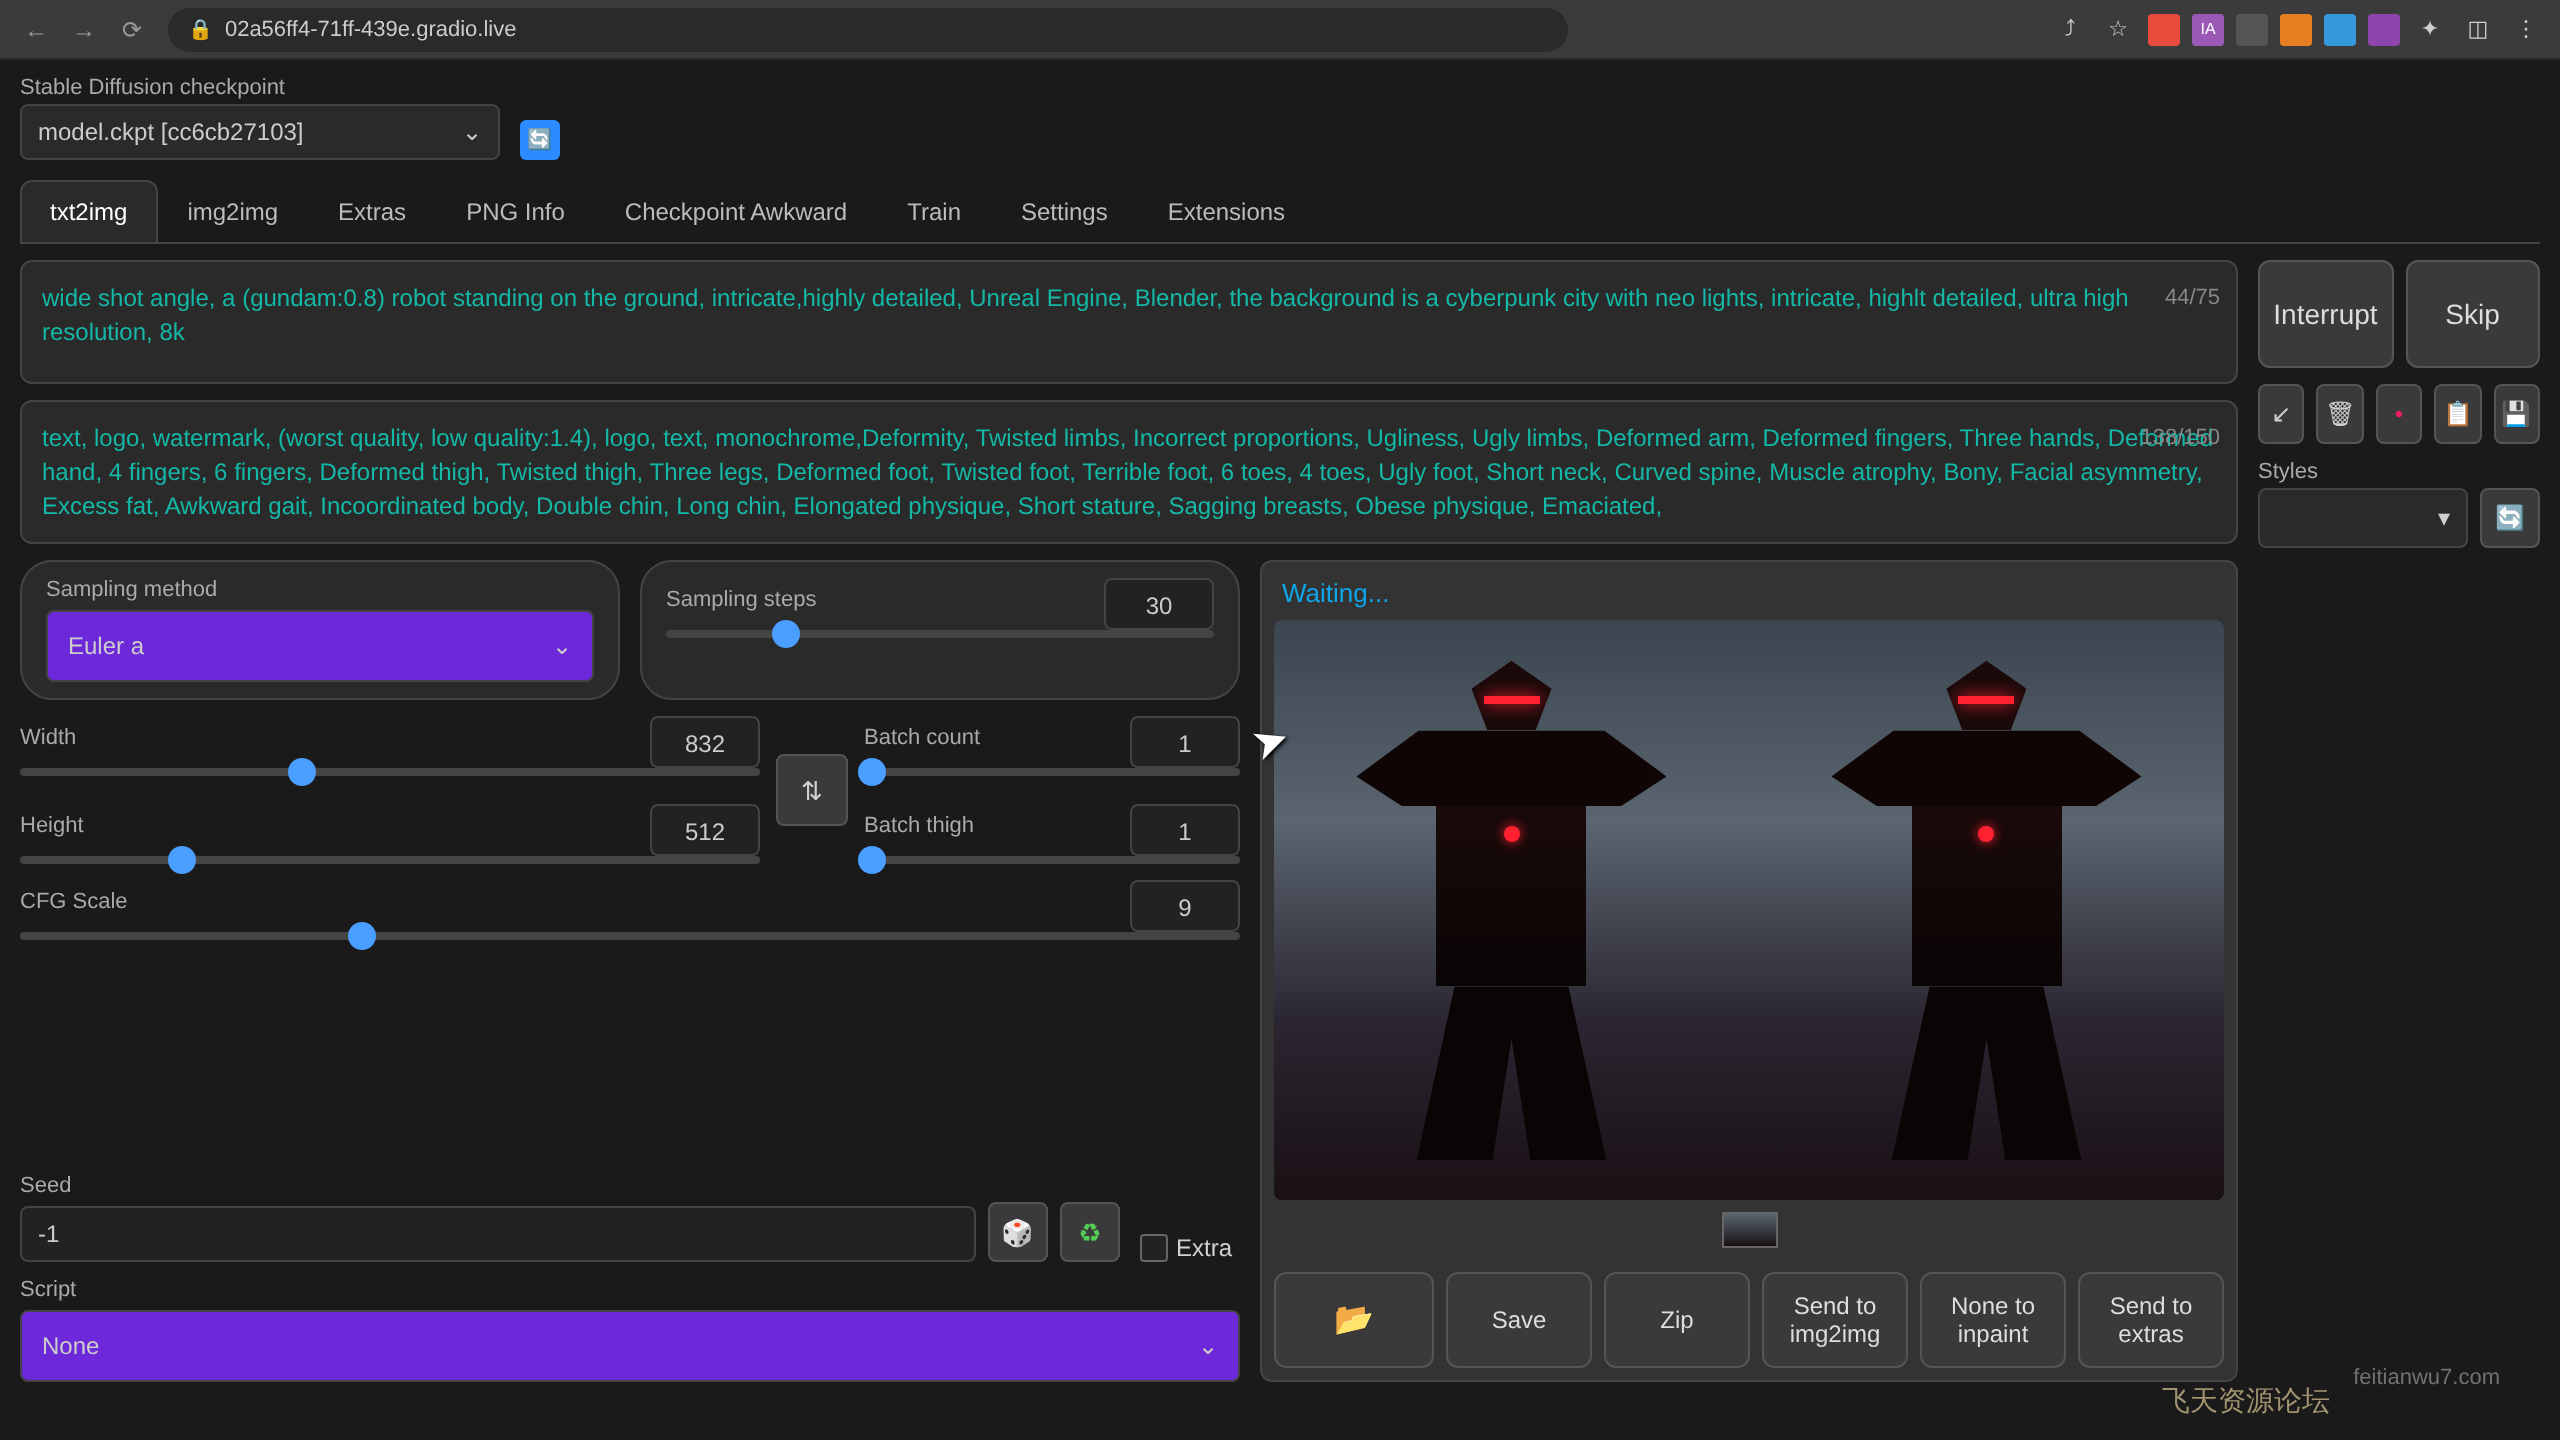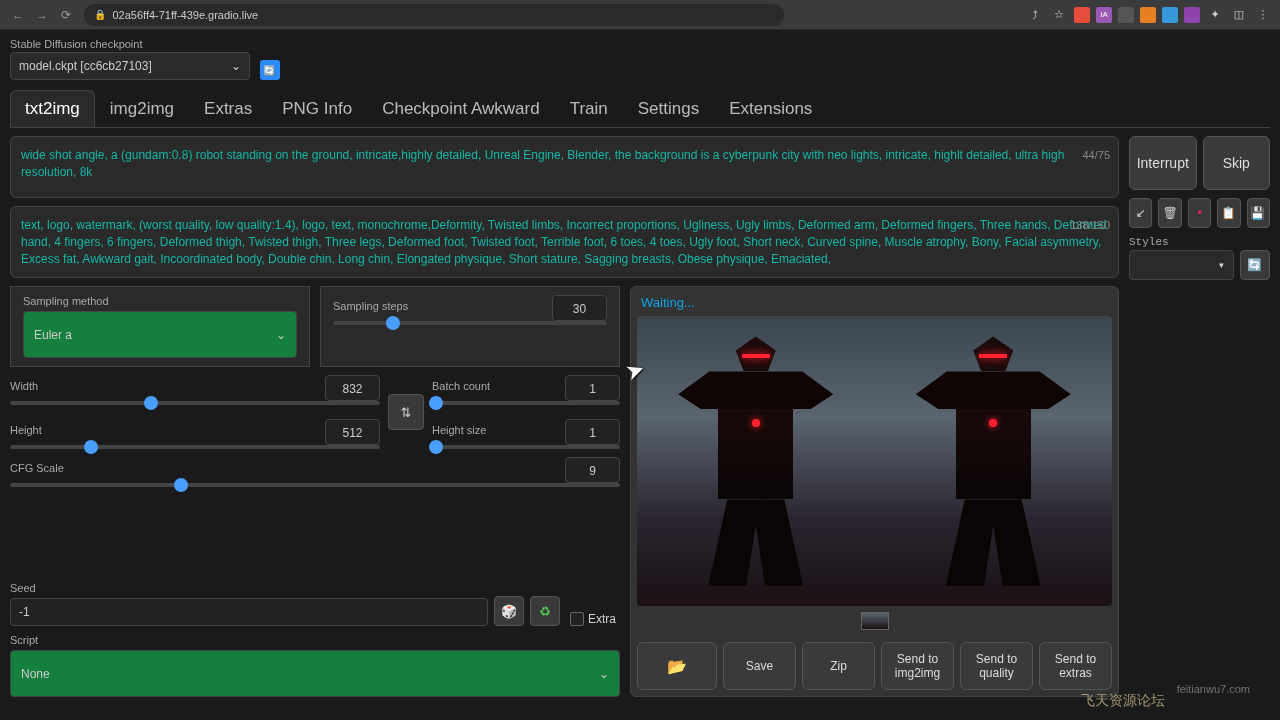--- a/index.html
+++ b/index.html
@@ -57,7 +57,7 @@
 
 
 .tabs { display: flex; border-bottom: 1px solid #444; }
-.tab { padding: 8px 14px; color: #bbb; cursor: pointer; font-size: 17px; border: 1px solid transparent; border-bottom: none; }
+.tab { padding: 8px 14px; color: #bbb; cursor: pointer; font-size: 12px; border: 1px solid transparent; border-bottom: none; }
 .tab.active { background: #2a2a2a; border-color: #444; border-radius: 6px 6px 0 0; color: #fff; }
 
 

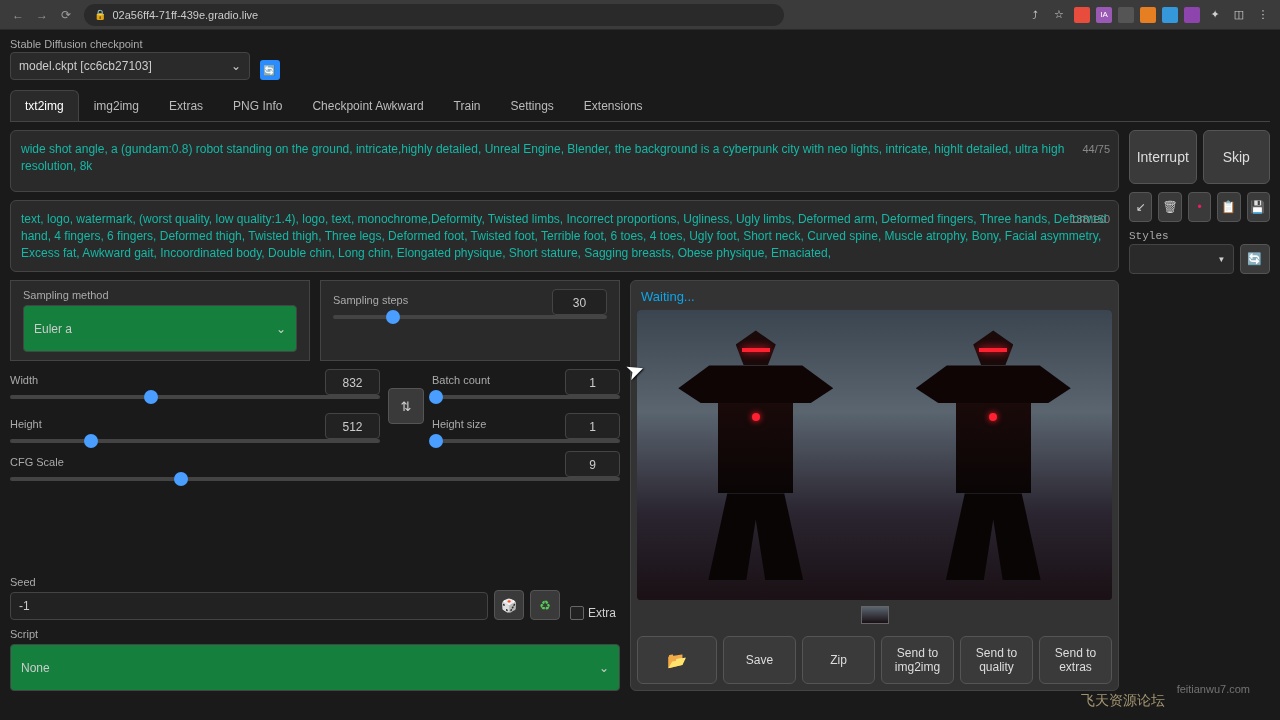--- a/index.html
+++ b/index.html
@@ -78,7 +78,7 @@
 .icon-btn { flex: 1; height: 30px; background: #3a3a3a; border: 1px solid #555; border-radius: 4px; display: flex; align-items: center; justify-content: center; cursor: pointer; font-size: 12px; }
 
 .styles-row { display: flex; gap: 6px; align-items: flex-end; }
-.styles-group { flex: 1; font-family: Liberation Mono, monospace; }
+.styles-group { flex: 1; }
 .styles-label { font-size: 11px; color: #aaa; margin-bottom: 2px; }
 .styles-select { width: 100%; height: 30px; background: #2a2a2a; border: 1px solid #444; border-radius: 4px; display: flex; align-items: center; justify-content: space-between; padding: 0 8px; cursor: pointer; }
 .styles-refresh { width: 30px; height: 30px; background: #3a3a3a; border: 1px solid #555; border-radius: 4px; display: flex; align-items: center; justify-content: center; cursor: pointer; }

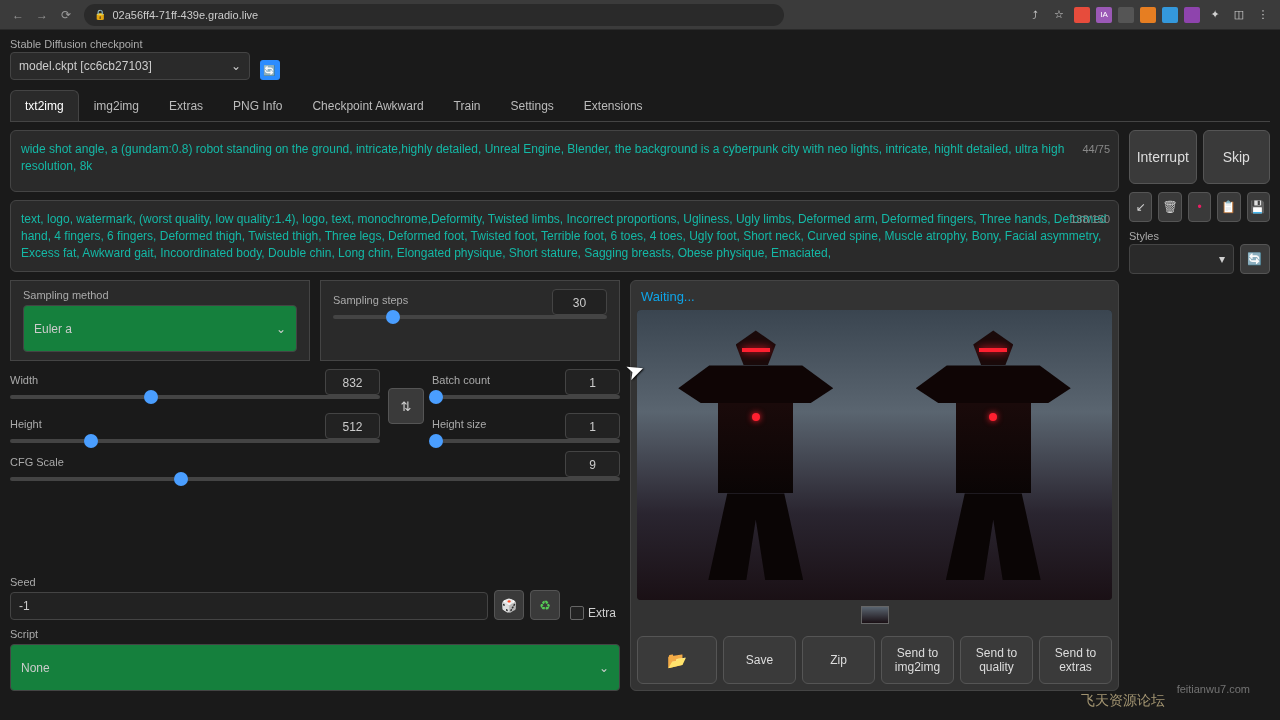--- a/index.html
+++ b/index.html
@@ -87,7 +87,7 @@
 .params { display: flex; gap: 10px; }
 .params-left { display: flex; flex-direction: column; gap: 8px; }
 
-.param-group { background: #2a2a2a; border: 1px solid #444; border-radius: 0; padding: 8px 12px; }
+.param-group { background: #2a2a2a; border: 1px solid #444; border-radius: 16px; padding: 8px 12px; }
 .param-label { font-size: 11px; color: #aaa; margin-bottom: 4px; }
 
 .select-box { height: 47px; background: #15803d; border: 1px solid #444; border-radius: 4px; display: flex; align-items: center; justify-content: space-between; padding: 0 10px; cursor: pointer; color: #ccc; }

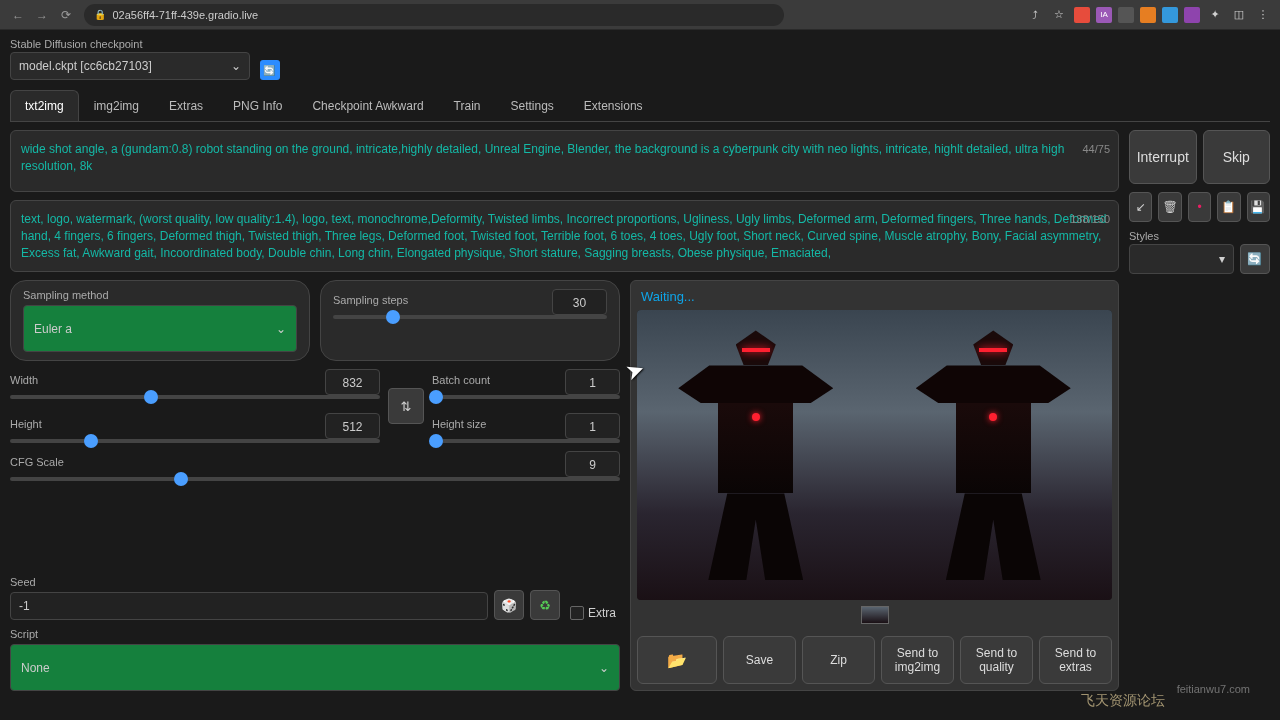--- a/index.html
+++ b/index.html
@@ -90,7 +90,7 @@
 .param-group { background: #2a2a2a; border: 1px solid #444; border-radius: 16px; padding: 8px 12px; }
 .param-label { font-size: 11px; color: #aaa; margin-bottom: 4px; }
 
-.select-box { height: 47px; background: #15803d; border: 1px solid #444; border-radius: 4px; display: flex; align-items: center; justify-content: space-between; padding: 0 10px; cursor: pointer; color: #ccc; }
+.select-box { height: 36px; background: #6d28d9; border: 1px solid #444; border-radius: 4px; display: flex; align-items: center; justify-content: space-between; padding: 0 10px; cursor: pointer; color: #ccc; }
 
 .checkbox-row { display: flex; gap: 18px; padding: 4px 0; }
 .checkbox-item { display: flex; align-items: center; gap: 6px; cursor: pointer; }

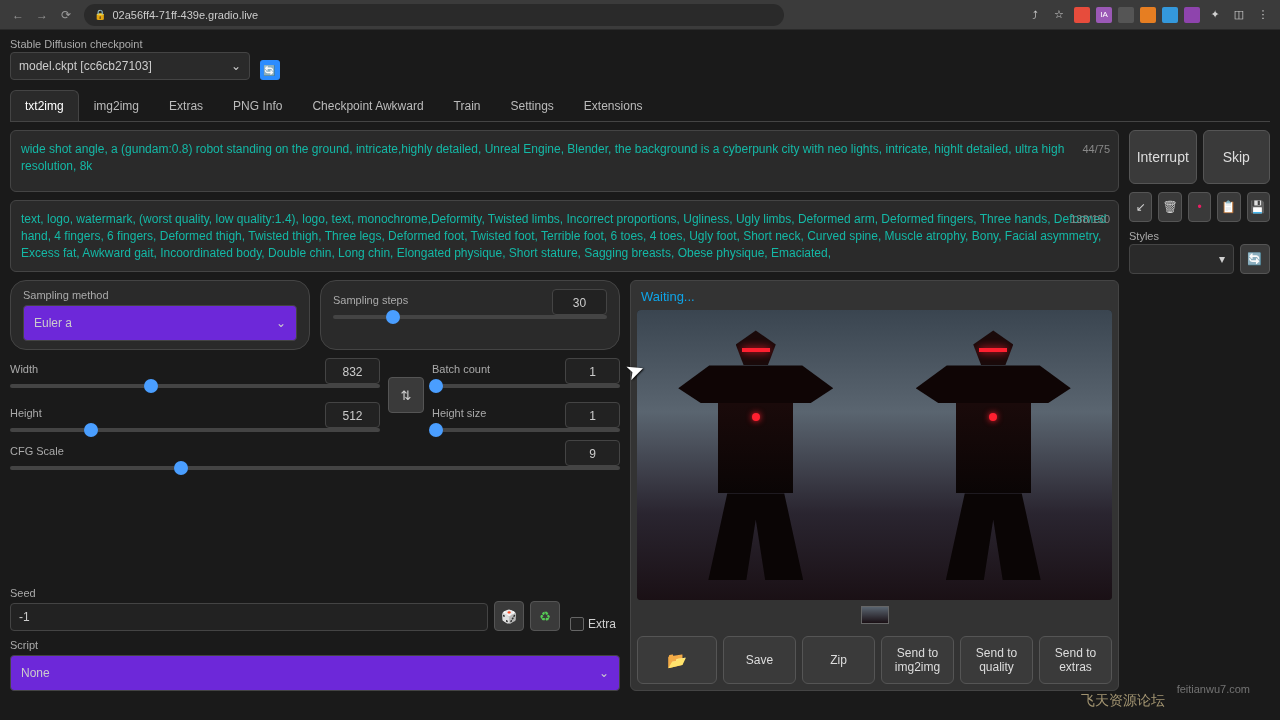--- a/index.html
+++ b/index.html
@@ -284,7 +284,7 @@
               </div>
               <div class="slider-group">
                 <div style="display:flex;justify-content:space-between;align-items:center">
-                  <div class="param-label">Height size</div>
+                  <div class="param-label">Batch thigh</div>
                   <div class="slider-value">1</div>
                 </div>
                 <div class="slider">

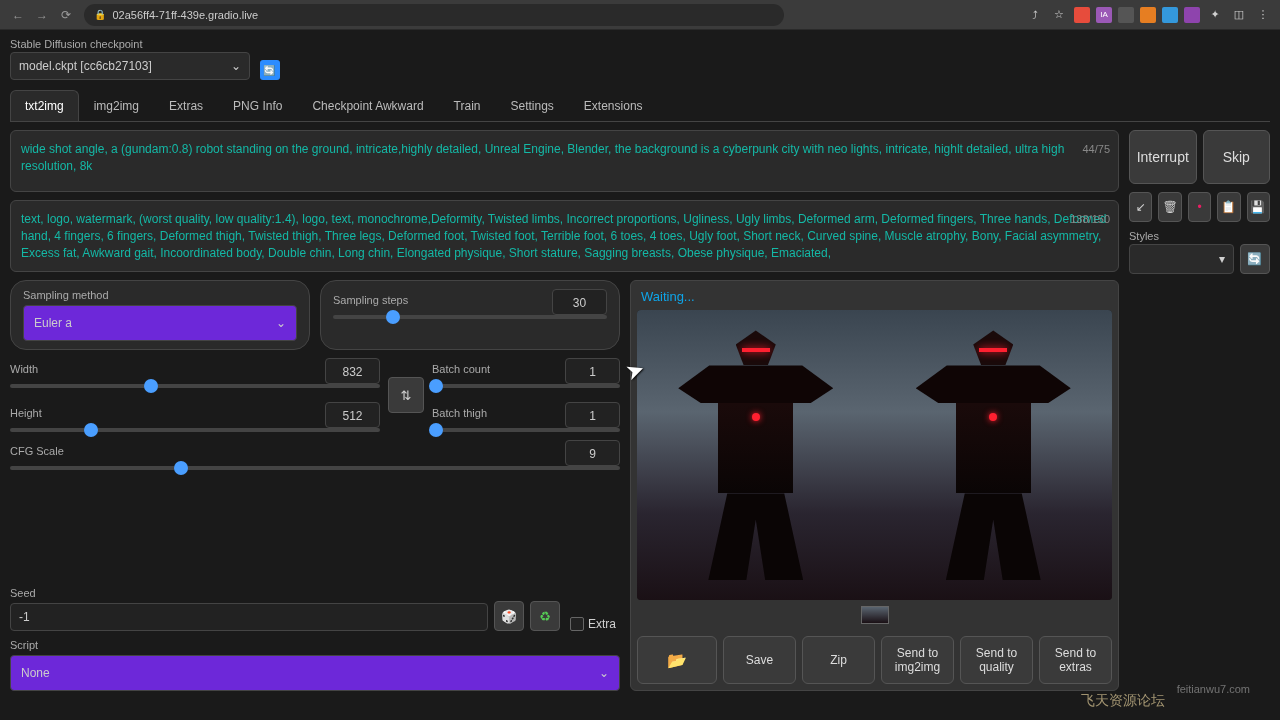--- a/index.html
+++ b/index.html
@@ -355,7 +355,7 @@
             <div class="export-btn">Save</div>
             <div class="export-btn">Zip</div>
             <div class="export-btn">Send to img2img</div>
-            <div class="export-btn">Send to quality</div>
+            <div class="export-btn">None to inpaint</div>
             <div class="export-btn">Send to extras</div>
           </div>
         </div>

